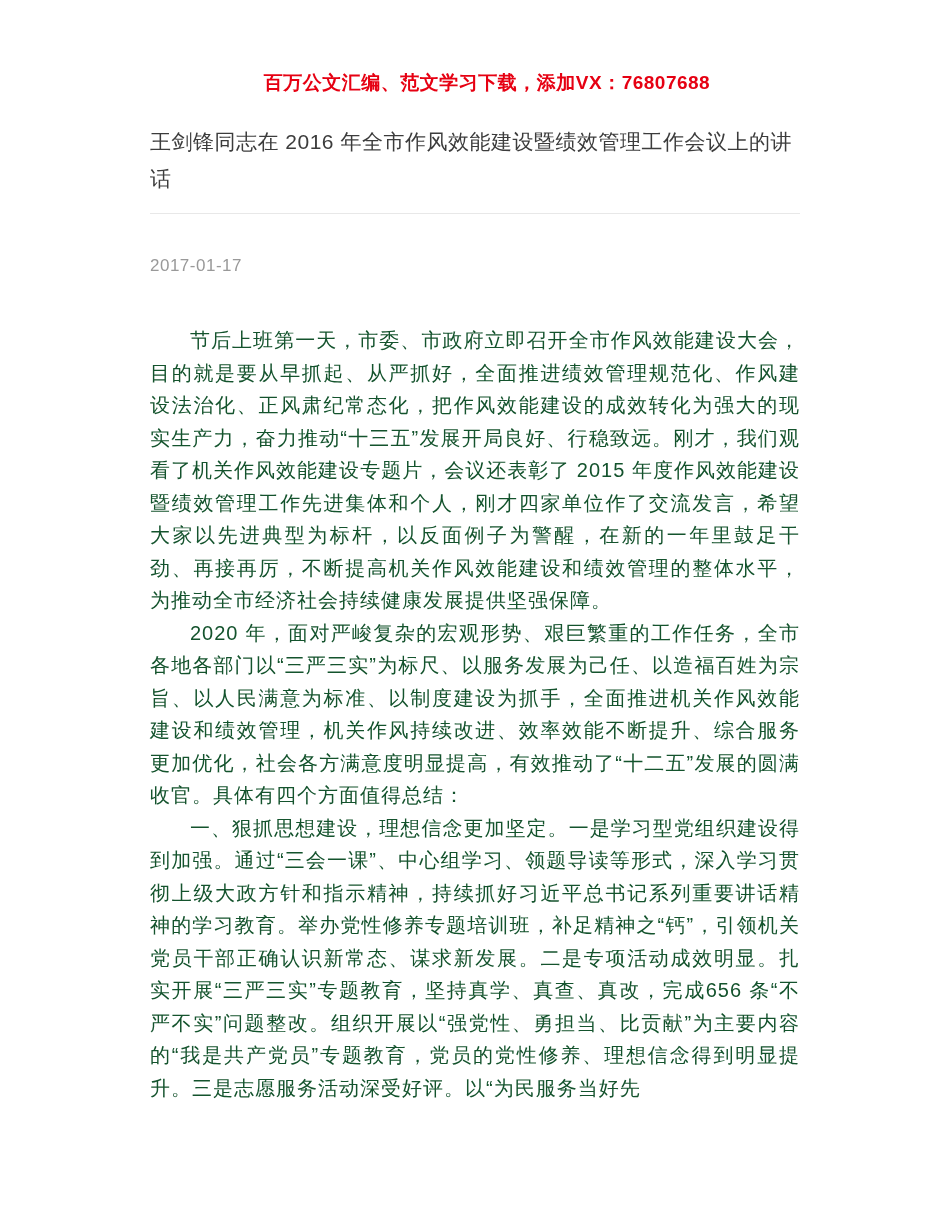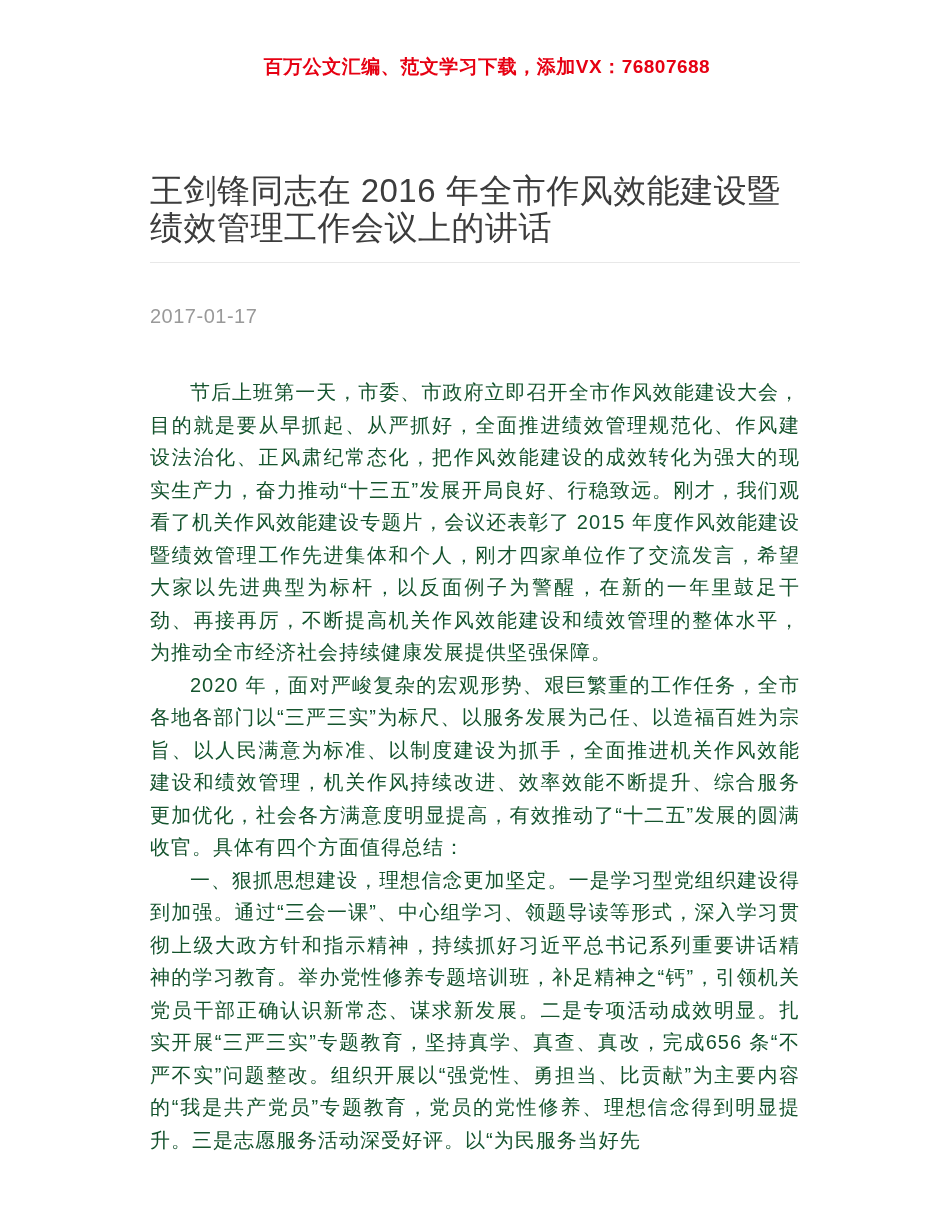--- a/index.html
+++ b/index.html
@@ -16,7 +16,7 @@
     overflow: hidden;
   }
   .banner {
-    padding-top: 54px;
+    padding-top: 70px;
     text-align: center;
     color: #e60012;
     font-size: 19px;

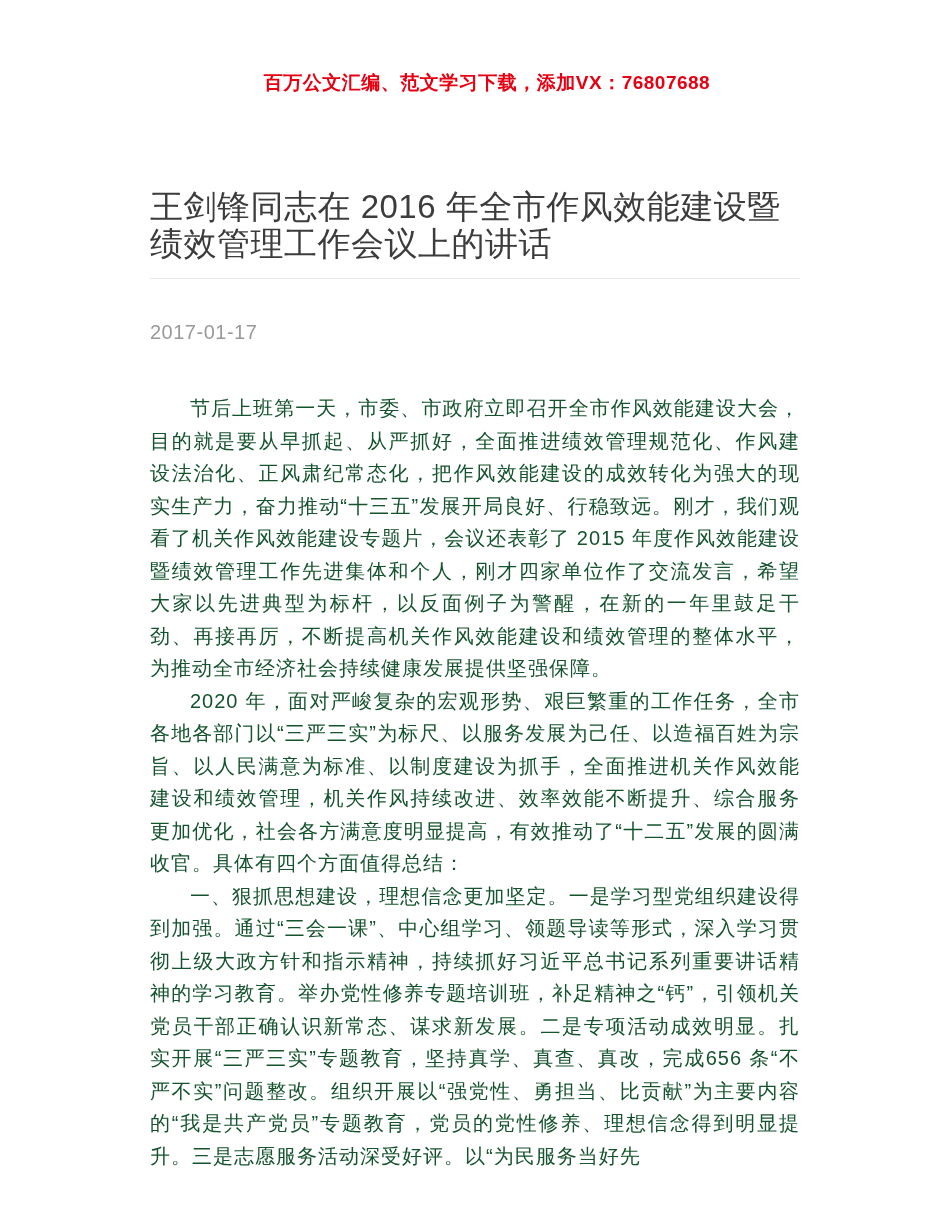--- a/index.html
+++ b/index.html
@@ -29,8 +29,8 @@
     margin: 0 auto;
   }
   .title {
-    margin-top: 92px;
-    font-size: 33px;
+    margin-top: 27px;
+    font-size: 21px;
     font-weight: 500;
     color: #3c3c3c;
     line-height: 37px;

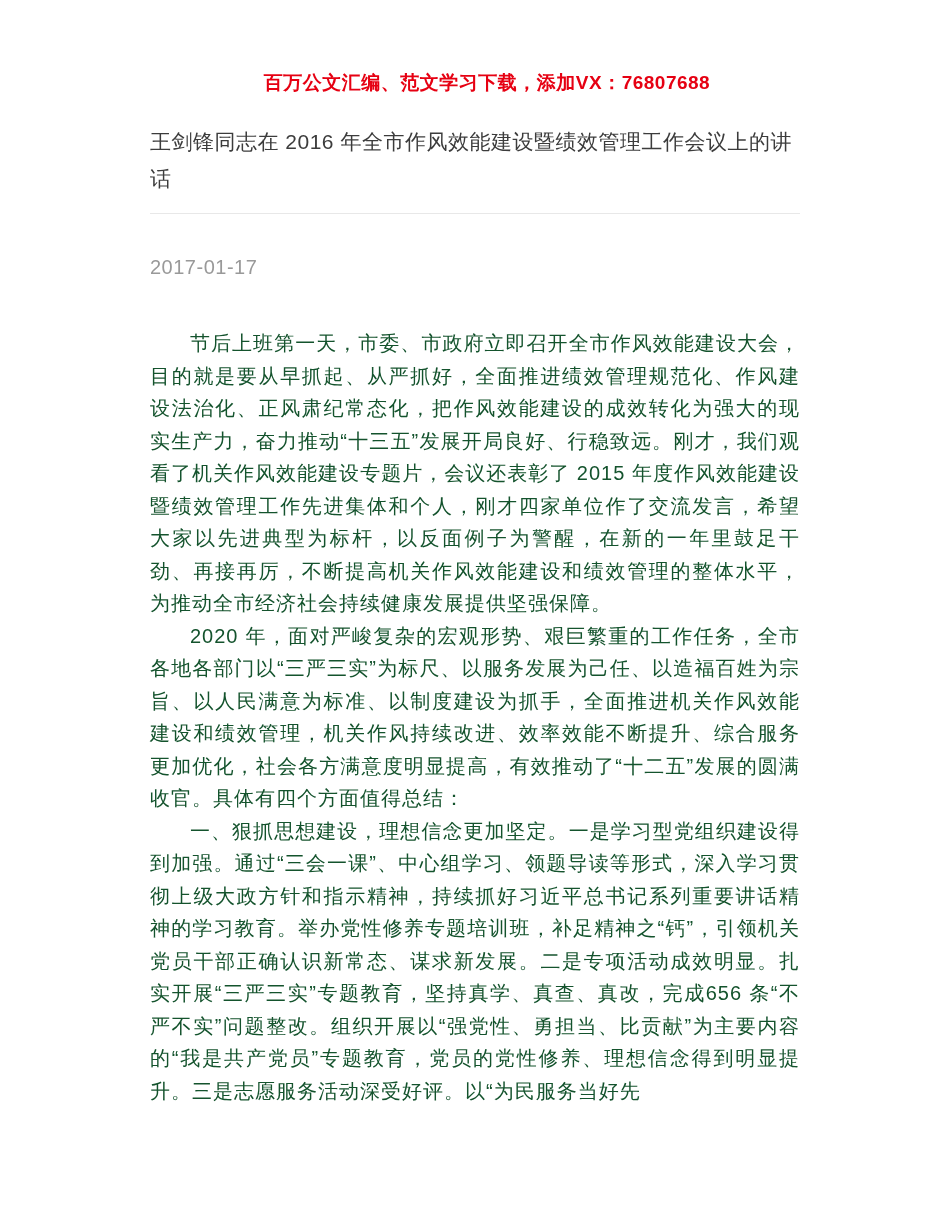--- a/index.html
+++ b/index.html
@@ -44,7 +44,7 @@
   .date {
     margin-top: 42px;
     color: #999999;
-    font-size: 20px;
+    font-size: 17px;
     letter-spacing: 0.5px;
   }
   .body-text {

